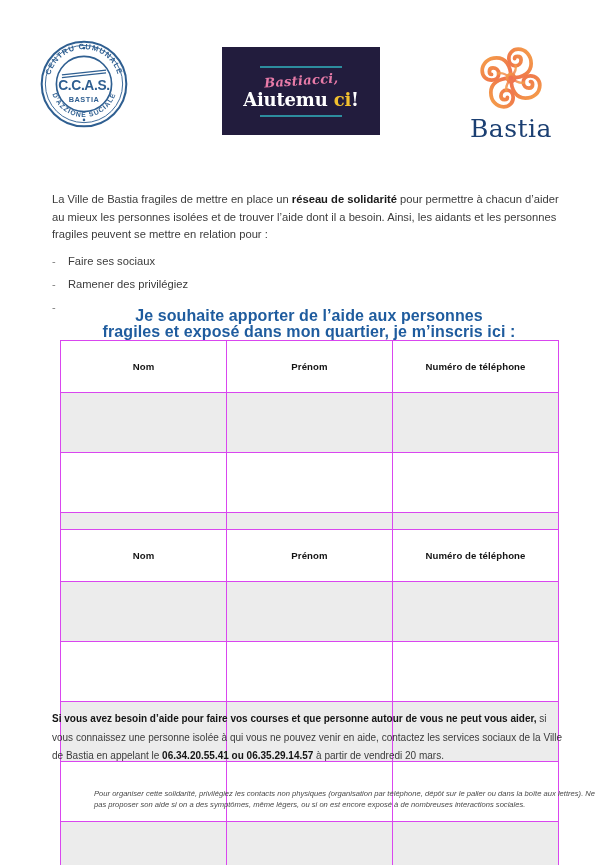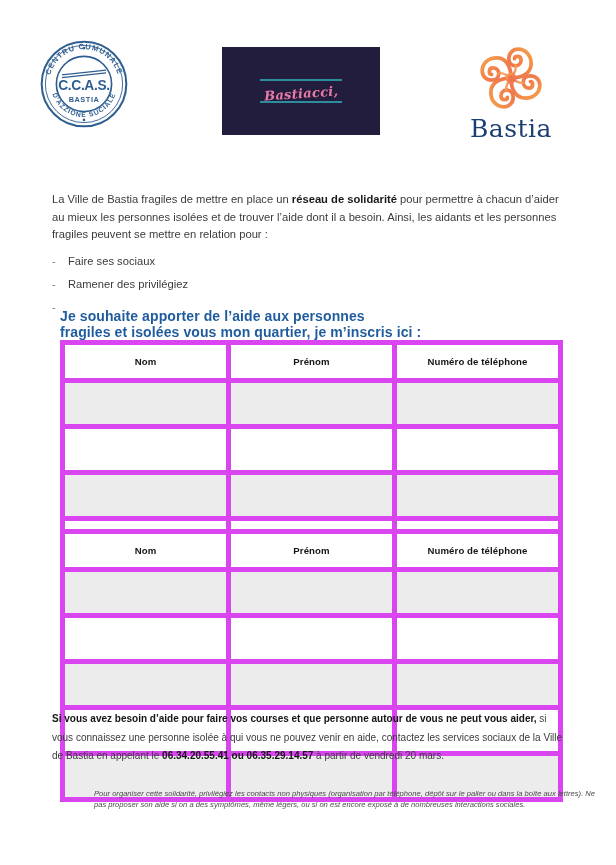--- a/index.html
+++ b/index.html
@@ -246,6 +246,10 @@
     <div class="aiutemu-logo">
       <div class="aiutemu-rule"></div>
       <div class="aiutemu-script">Bastiacci,</div>
+      <div class="aiutemu-main">
+        <span>Aiutemu</span>
+        <span class="ci">ci</span><span class="bang">!</span>
+      </div>
       <div class="aiutemu-rule"></div>
     </div>
 

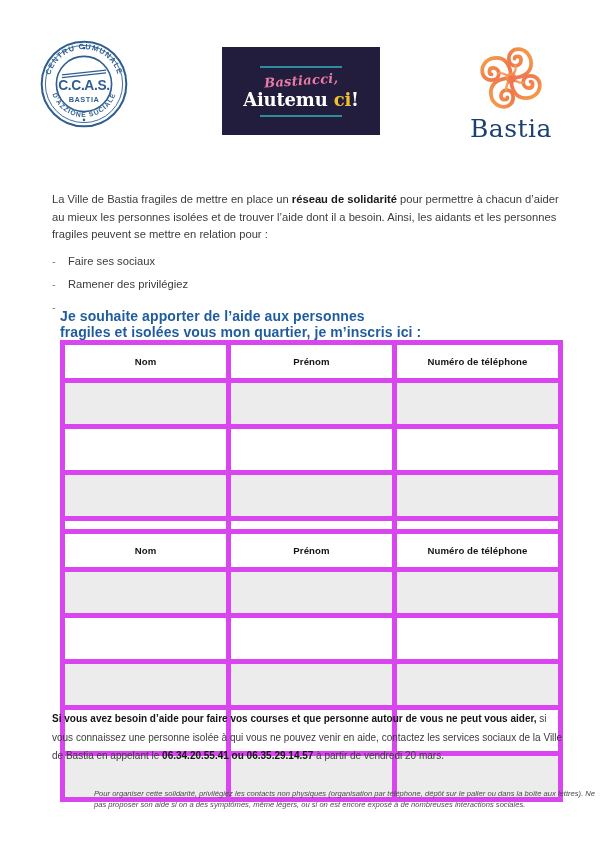--- a/index.html
+++ b/index.html
@@ -135,7 +135,8 @@
   
   .sec-heading {
     position: absolute;
-    font-size: 14px;
+    text-align: center;
+    font-size: 16px;
     font-weight: bold;
     color: #1f5c9e;
     line-height: 16px;

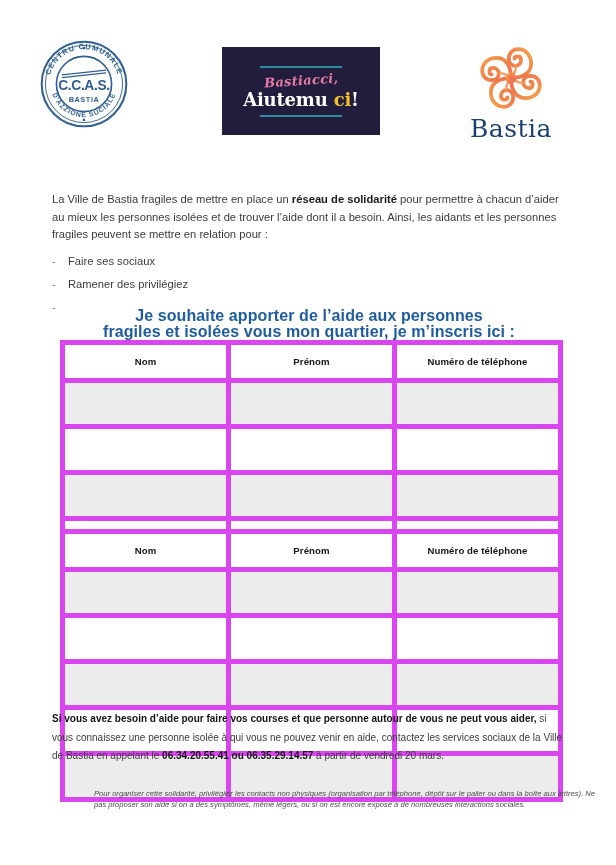--- a/index.html
+++ b/index.html
@@ -302,7 +302,7 @@
 
   <div class="sec-heading" id="heading-volunteer">
     <div>Je souhaite apporter de l’aide aux personnes</div>
-    <div>fragiles et isolées vous mon quartier, je m’inscris ici :</div>
+    <div>fragiles et exposé dans mon quartier, je m’inscris ici :</div>
   </div>
 
   <table class="form-table" id="table-volunteer">

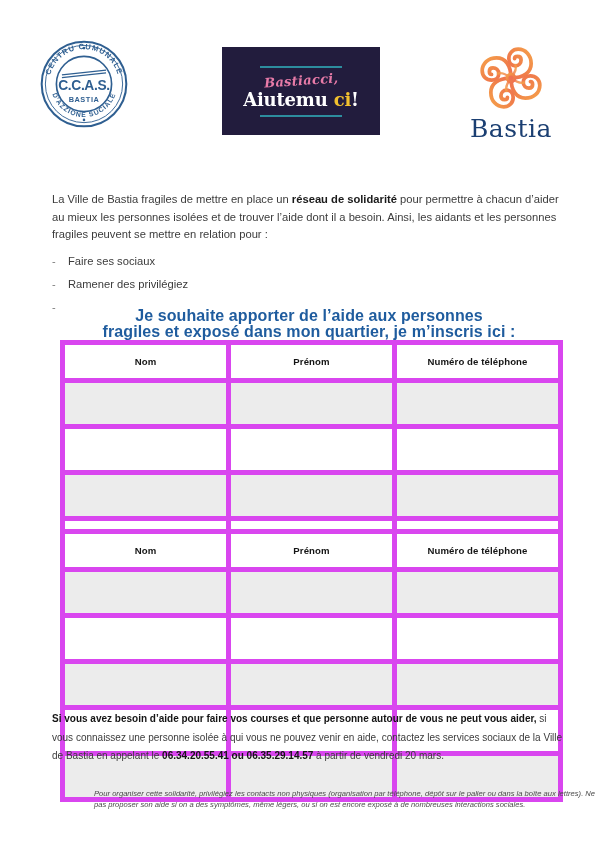--- a/index.html
+++ b/index.html
@@ -166,8 +166,8 @@
 
   .form-table th,
   .form-table td {
-    border: 5px solid #d946ef;
-    padding: 7px;
+    border: 1px solid #d946ef;
+    padding: 16px;
   }
   .form-table th {
     height: 19px;

